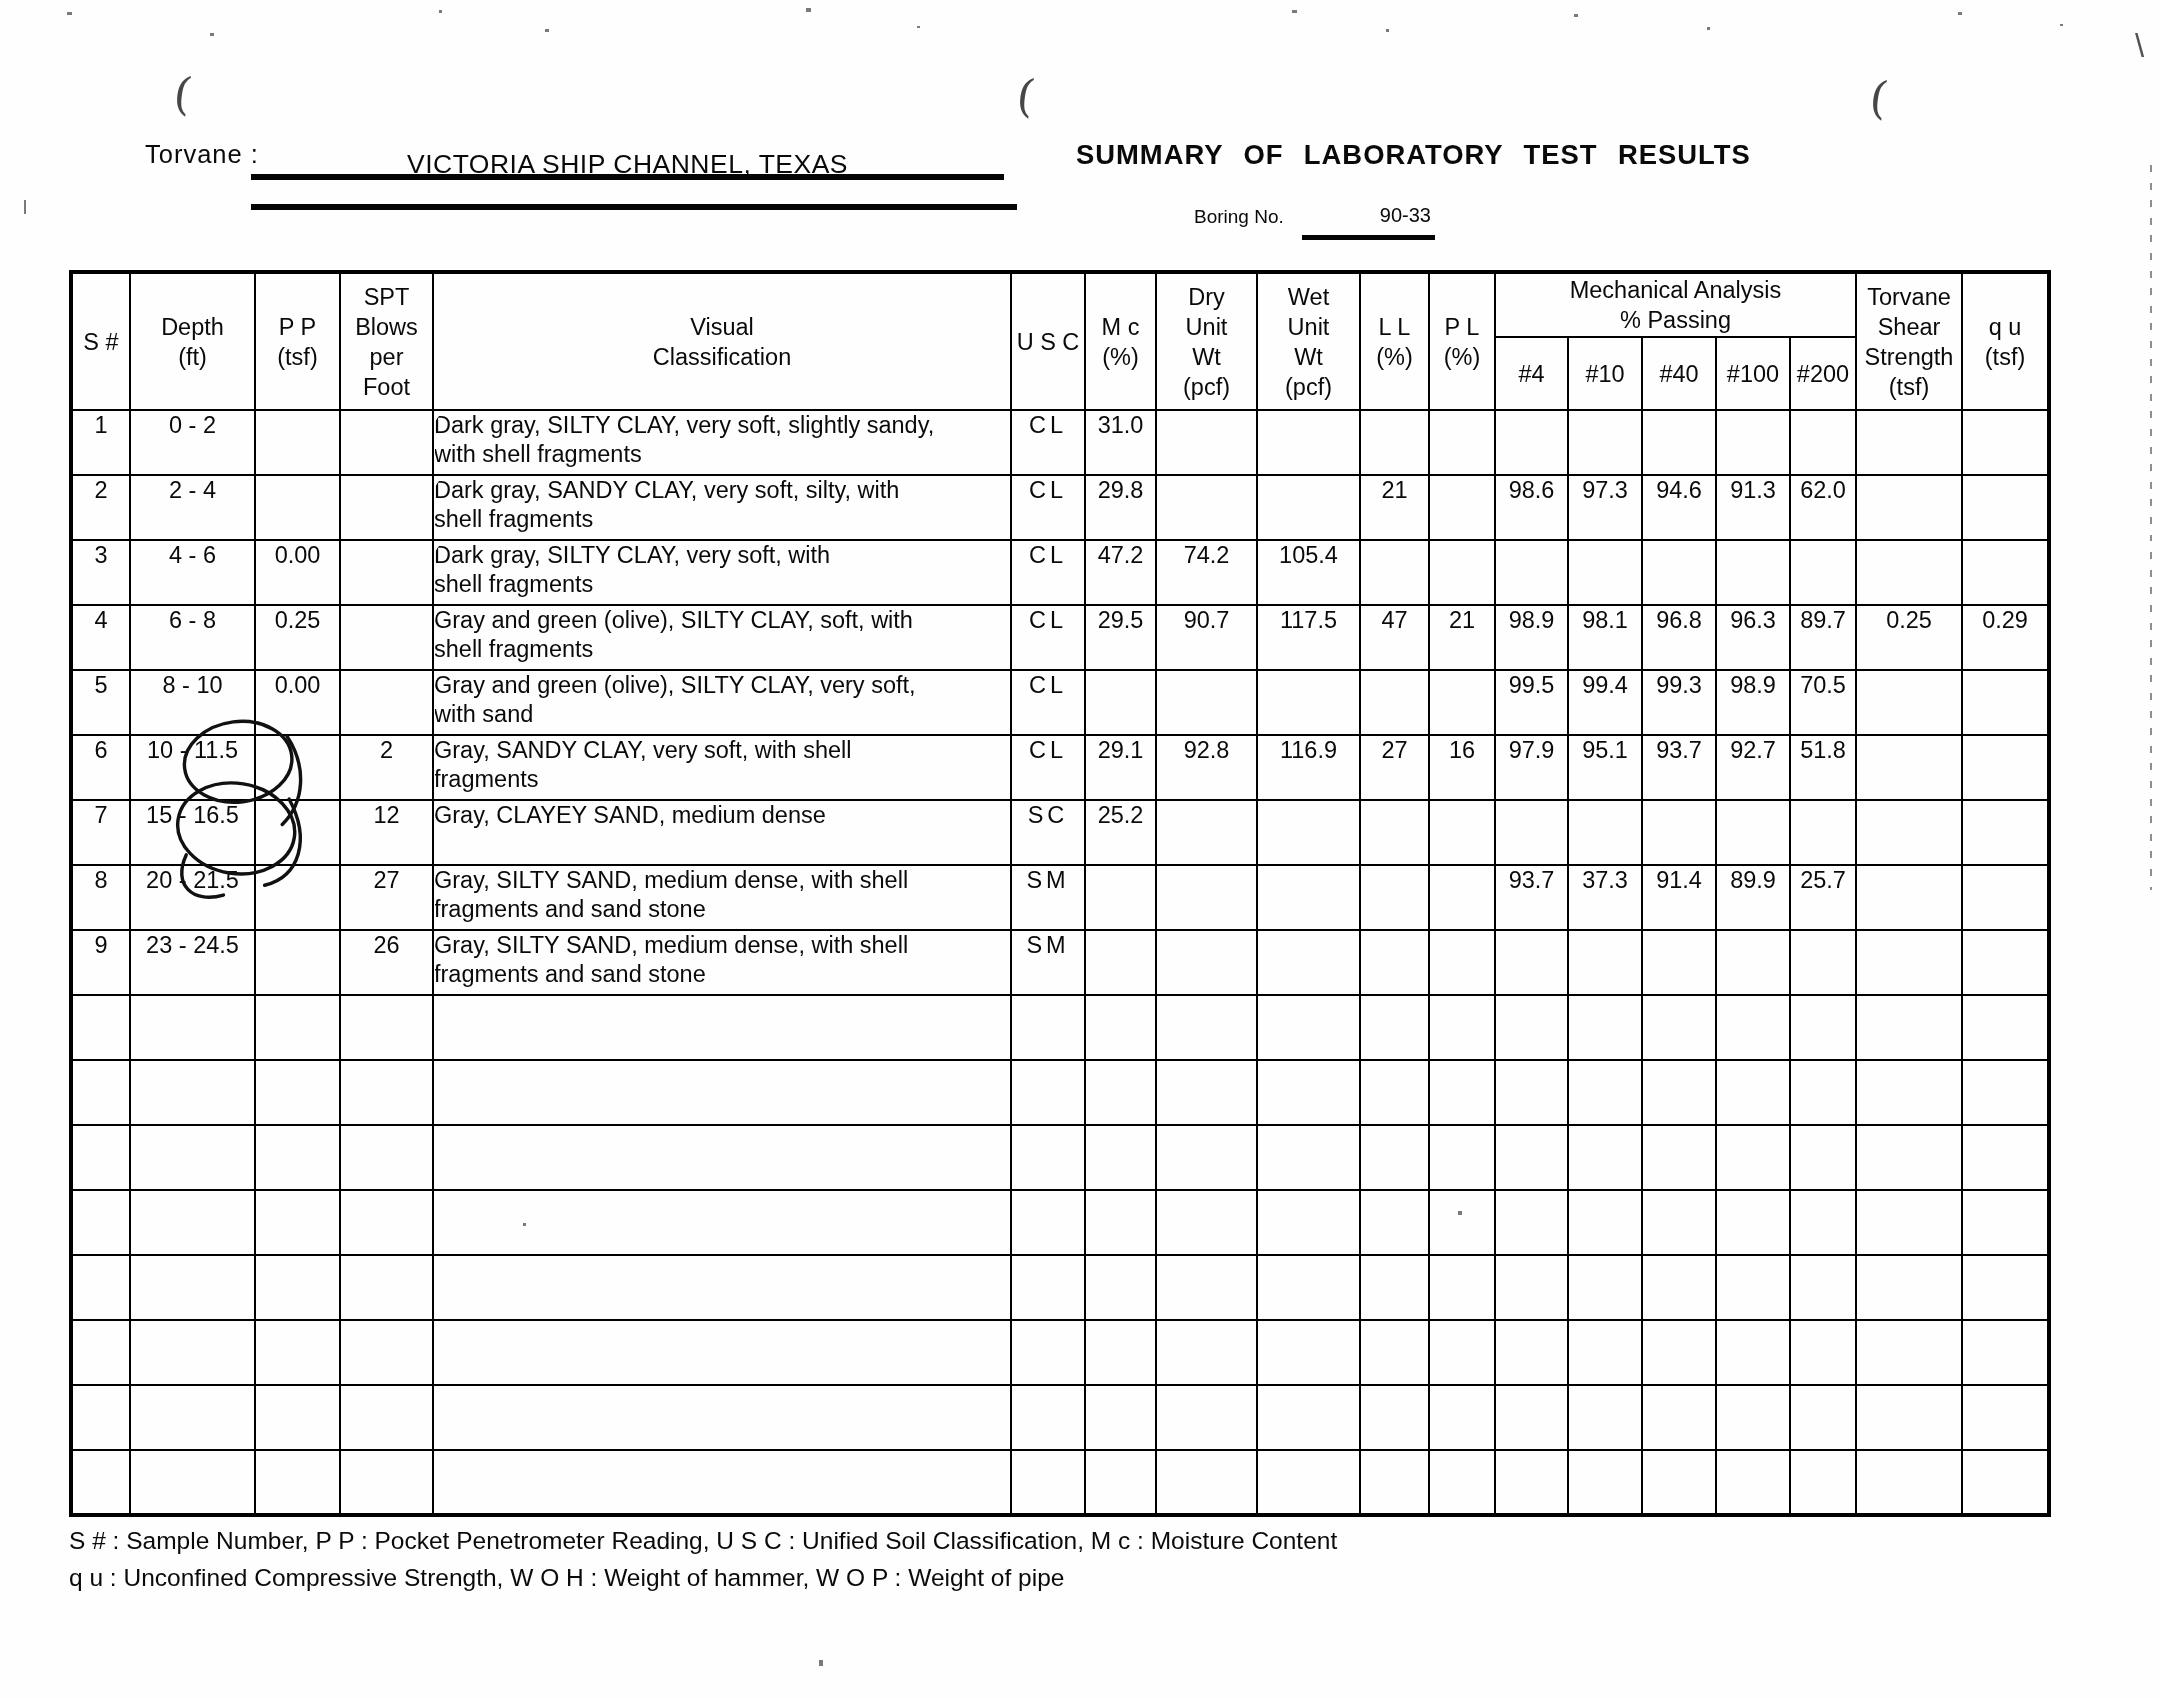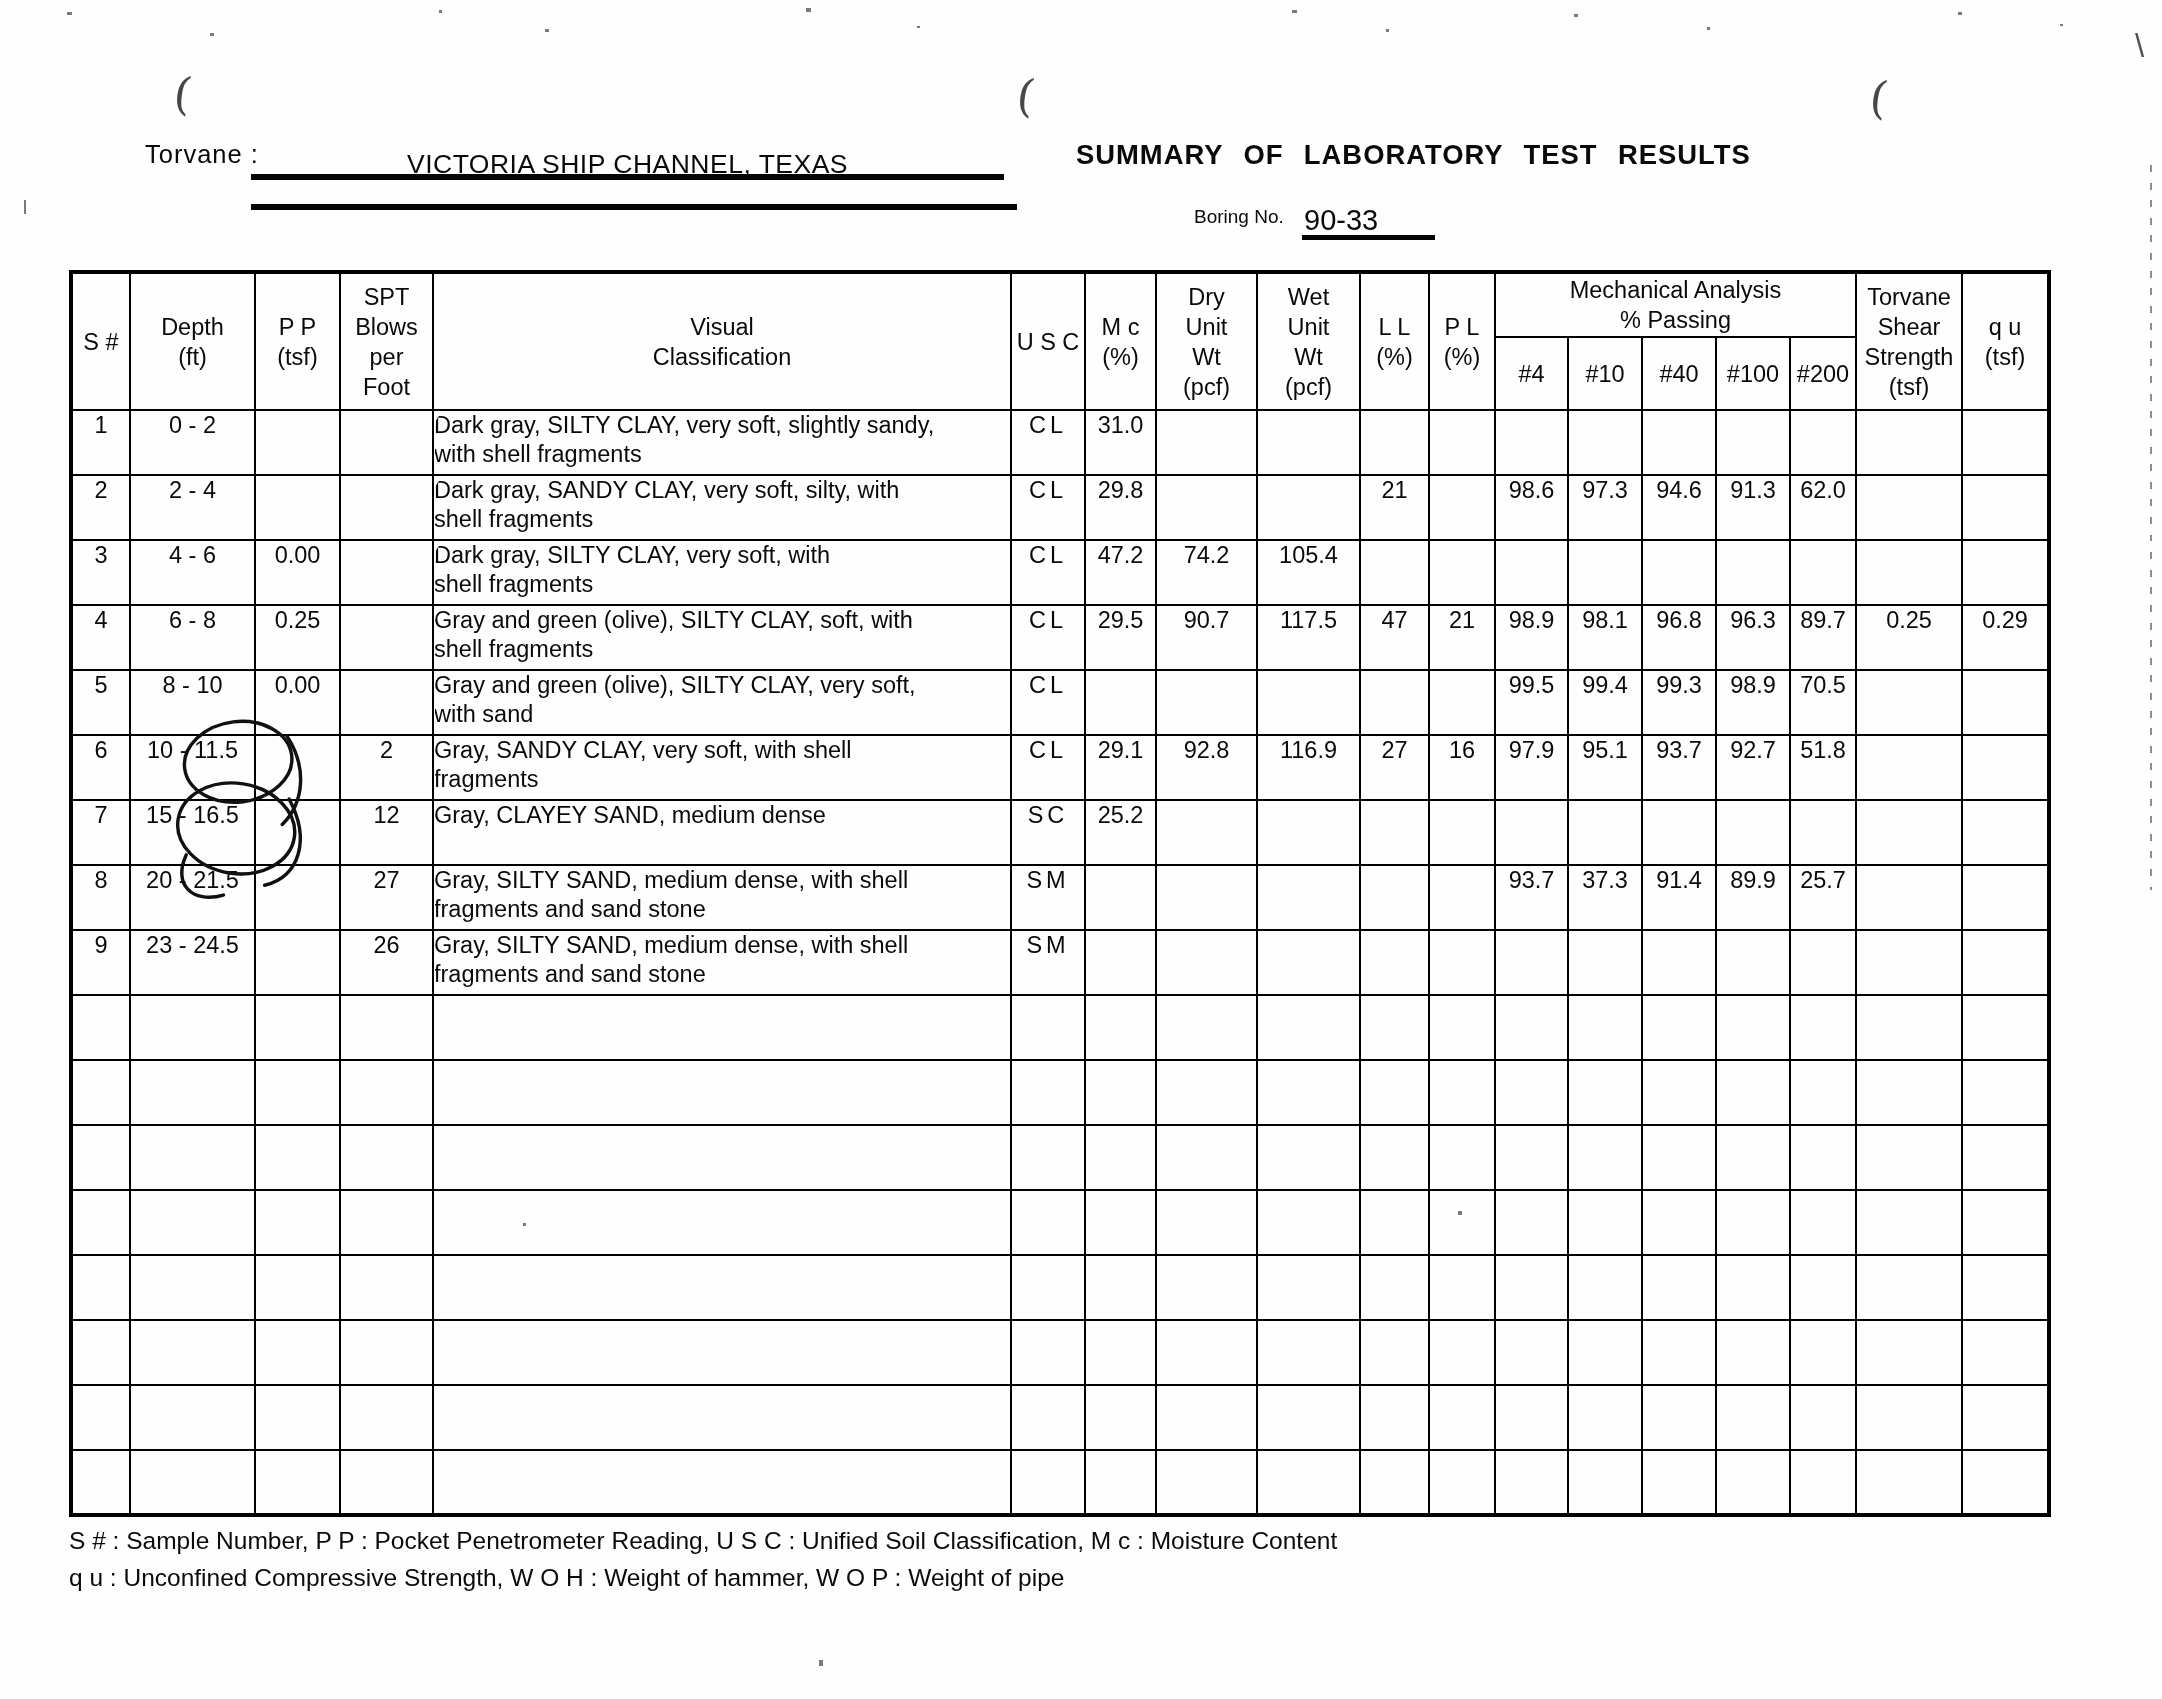--- a/index.html
+++ b/index.html
@@ -17,7 +17,7 @@
   .rule2{left:251px;top:204px;width:766px;}
   .doc-title{left:1076px;top:139px;font-size:27.4px;font-weight:bold;letter-spacing:1px;word-spacing:11.8px;white-space:nowrap;}
   .boring-label{left:1194px;top:206px;font-size:19px;}
-  .boring-value{left:1304px;top:204px;width:127px;text-align:left;font-size:29px;}
+  .boring-value{left:1304px;top:204px;width:127px;text-align:right;font-size:20px;}
   .rule3{left:1302px;top:235px;width:133px;height:4.9px;}
   
   table.lab{

